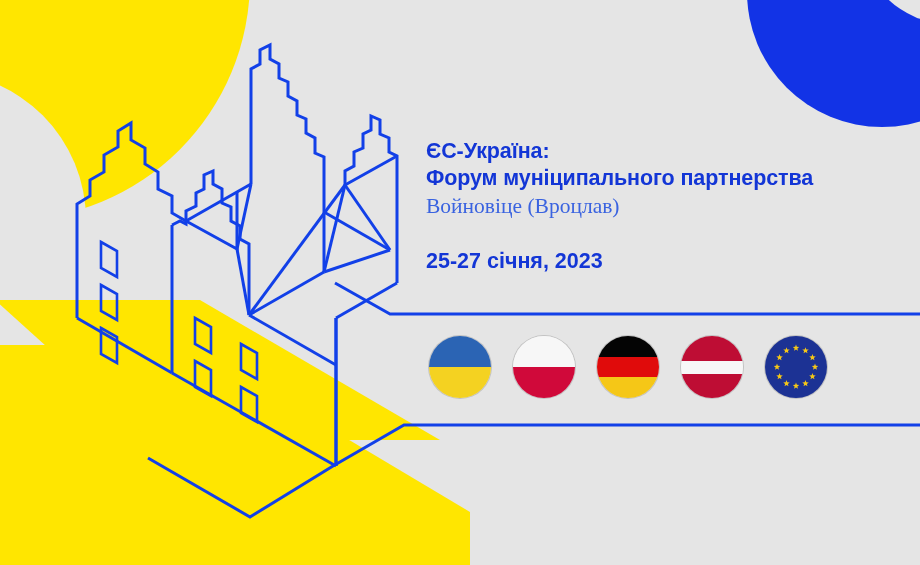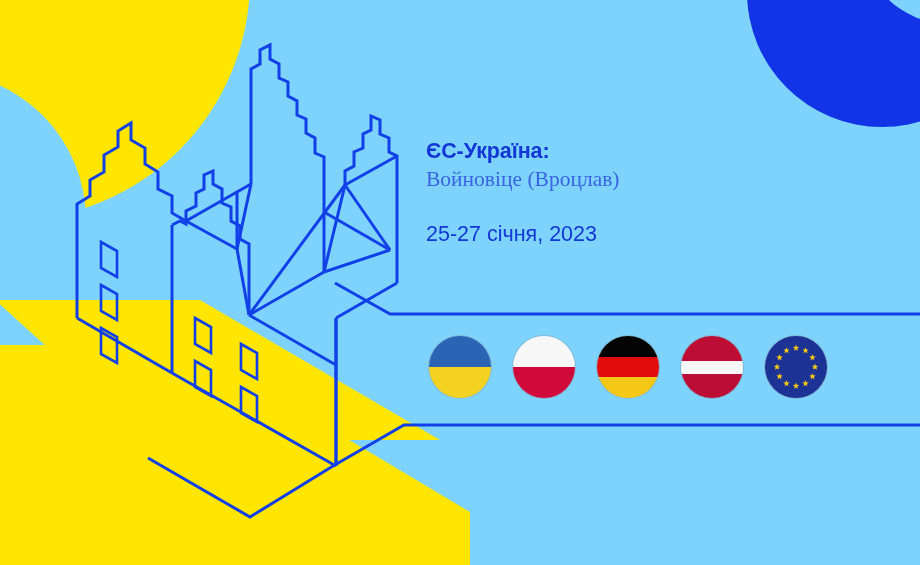--- a/index.html
+++ b/index.html
@@ -16,7 +16,7 @@
     position: relative;
     width: 920px;
     height: 565px;
-    background: #7dd3fc;
+    background: #e5e5e5;
     overflow: hidden;
   }
 

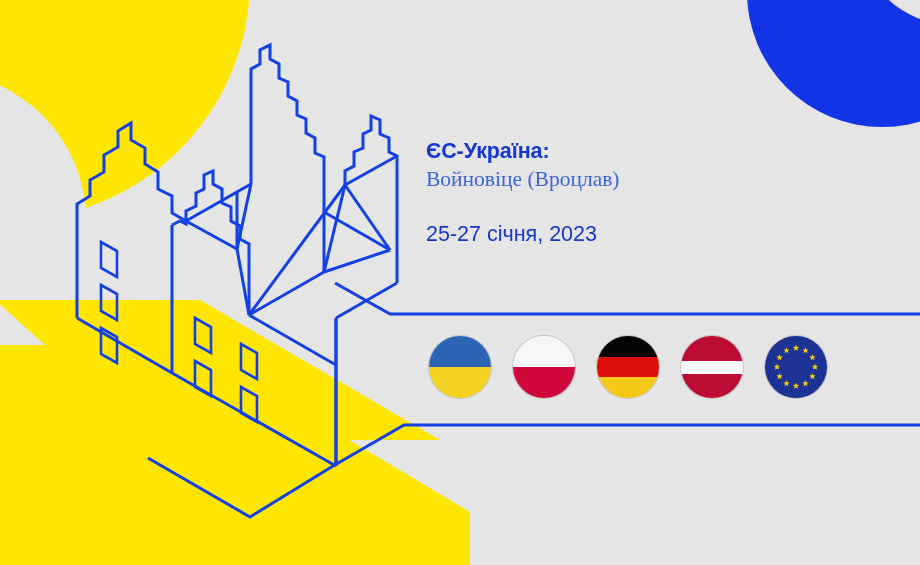--- a/index.html
+++ b/index.html
@@ -201,6 +201,7 @@
 
   <div class="text-block">
     <div class="title-line">ЄС-Україна:</div>
+    <div class="title-line">Форум муніципального партнерства</div>
     <div class="subtitle-line">Войновіце (Вроцлав)</div>
     <div class="date-line">25-27 січня, 2023</div>
   </div>

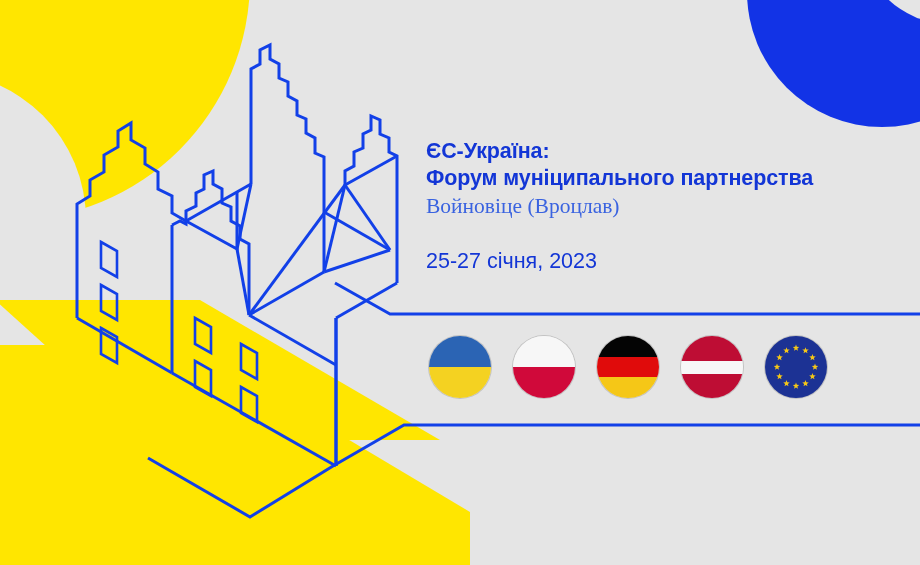--- a/index.html
+++ b/index.html
@@ -61,7 +61,7 @@
   .date-line {
     margin-top: 27px;
     font-size: 21.5px;
-    font-weight: normal;
+    font-weight: bold;
     line-height: 26px;
     color: #1336d6;
     white-space: nowrap;

